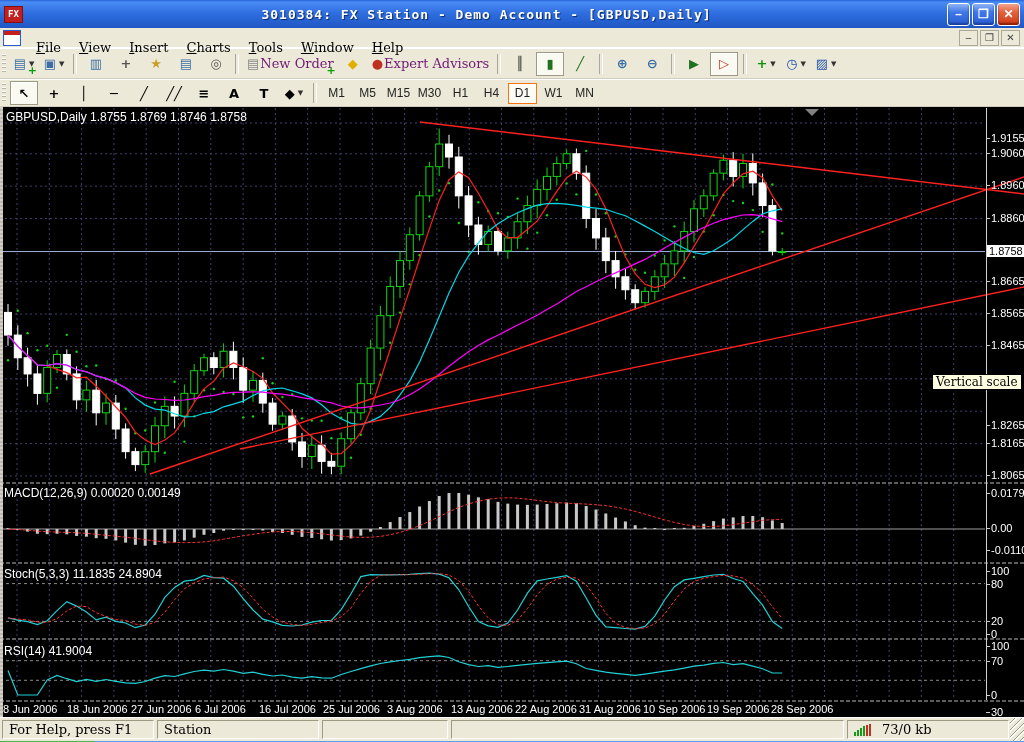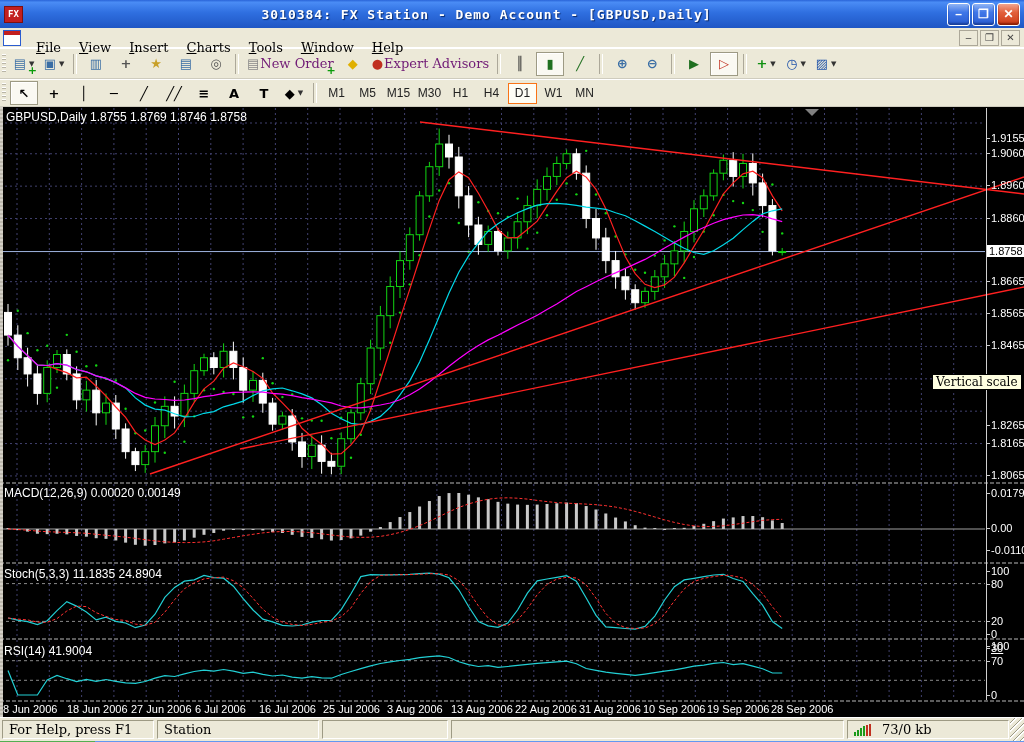--- a/index.html
+++ b/index.html
@@ -749,7 +749,7 @@
         <div class="scale-label" style="top: 521px;">0</div>
         <div class="scale-label" style="top: 533px;">100</div>
         <div class="scale-label" style="top: 547.7px;">70</div>
-        <div class="scale-label" style="top: 535px; text-decoration: underline;">30</div>
+        <div class="scale-label" style="top: 599px; text-decoration: underline;">30</div>
         <div class="scale-label" style="top: 582px;">0</div>
       </div>
     <div id="date-labels">

